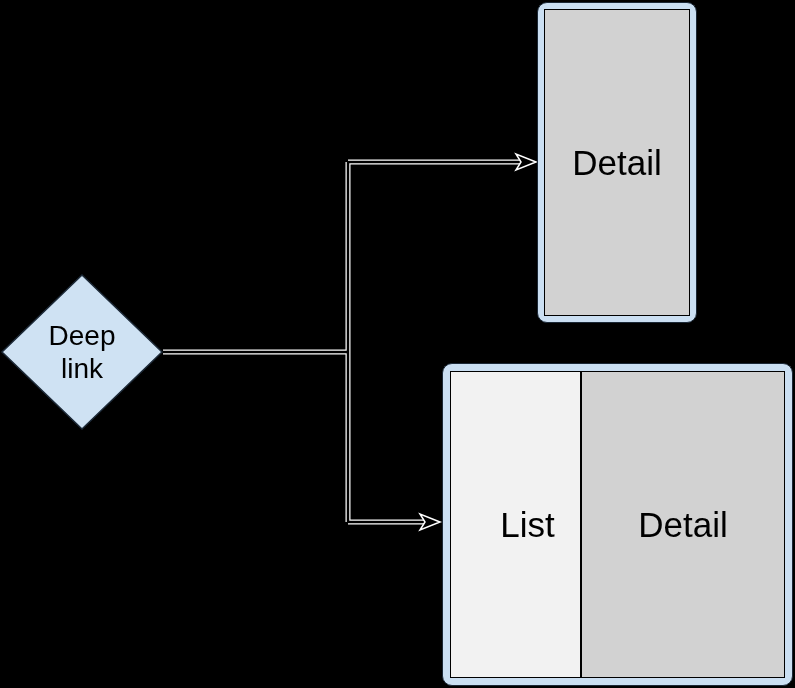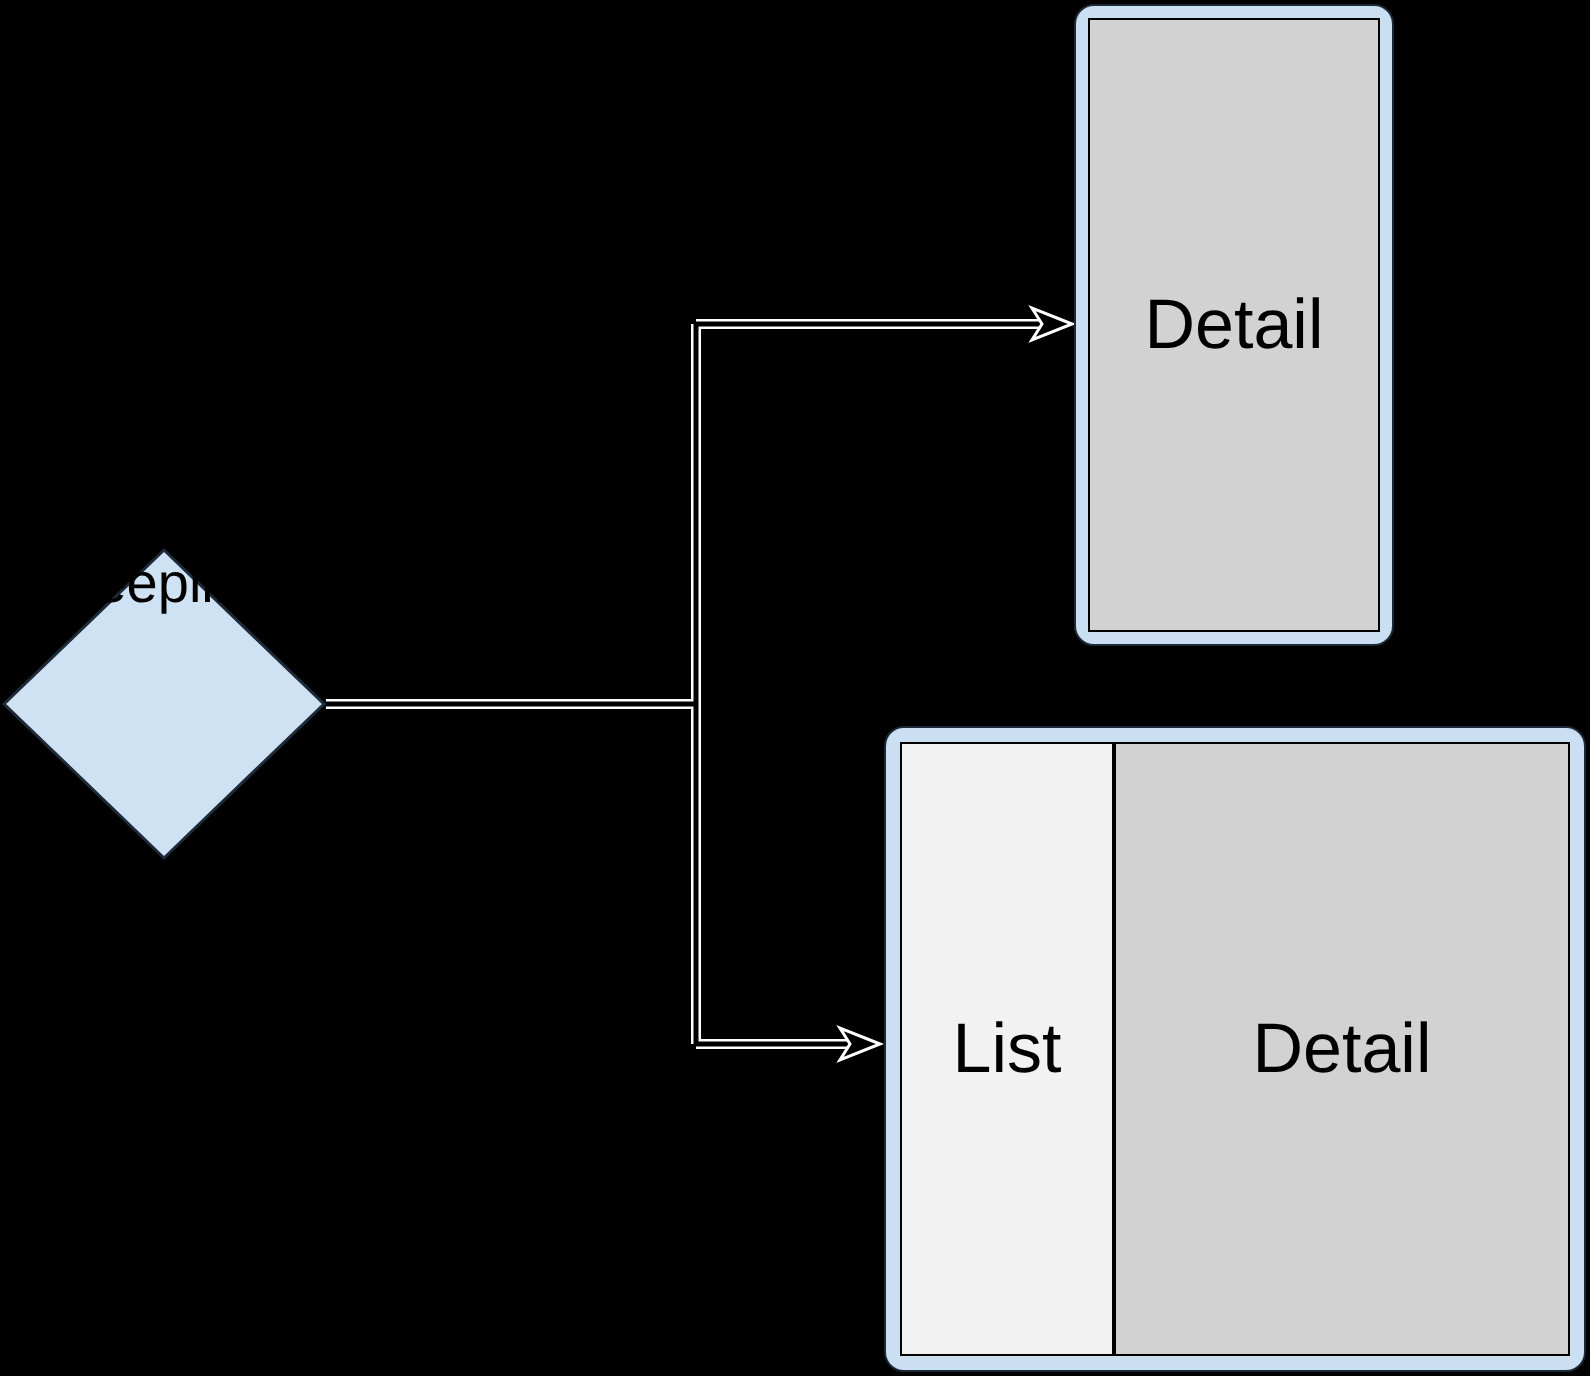--- a/index.html
+++ b/index.html
@@ -27,8 +27,8 @@
   }
   .node-label{
     position:absolute;
-    display:flex;flex-direction:row;
-    align-items:flex-start;justify-content:center;
+    display:flex;flex-direction:column;
+    align-items:center;justify-content:center;
     text-align:center;
     color:var(--text);
   }

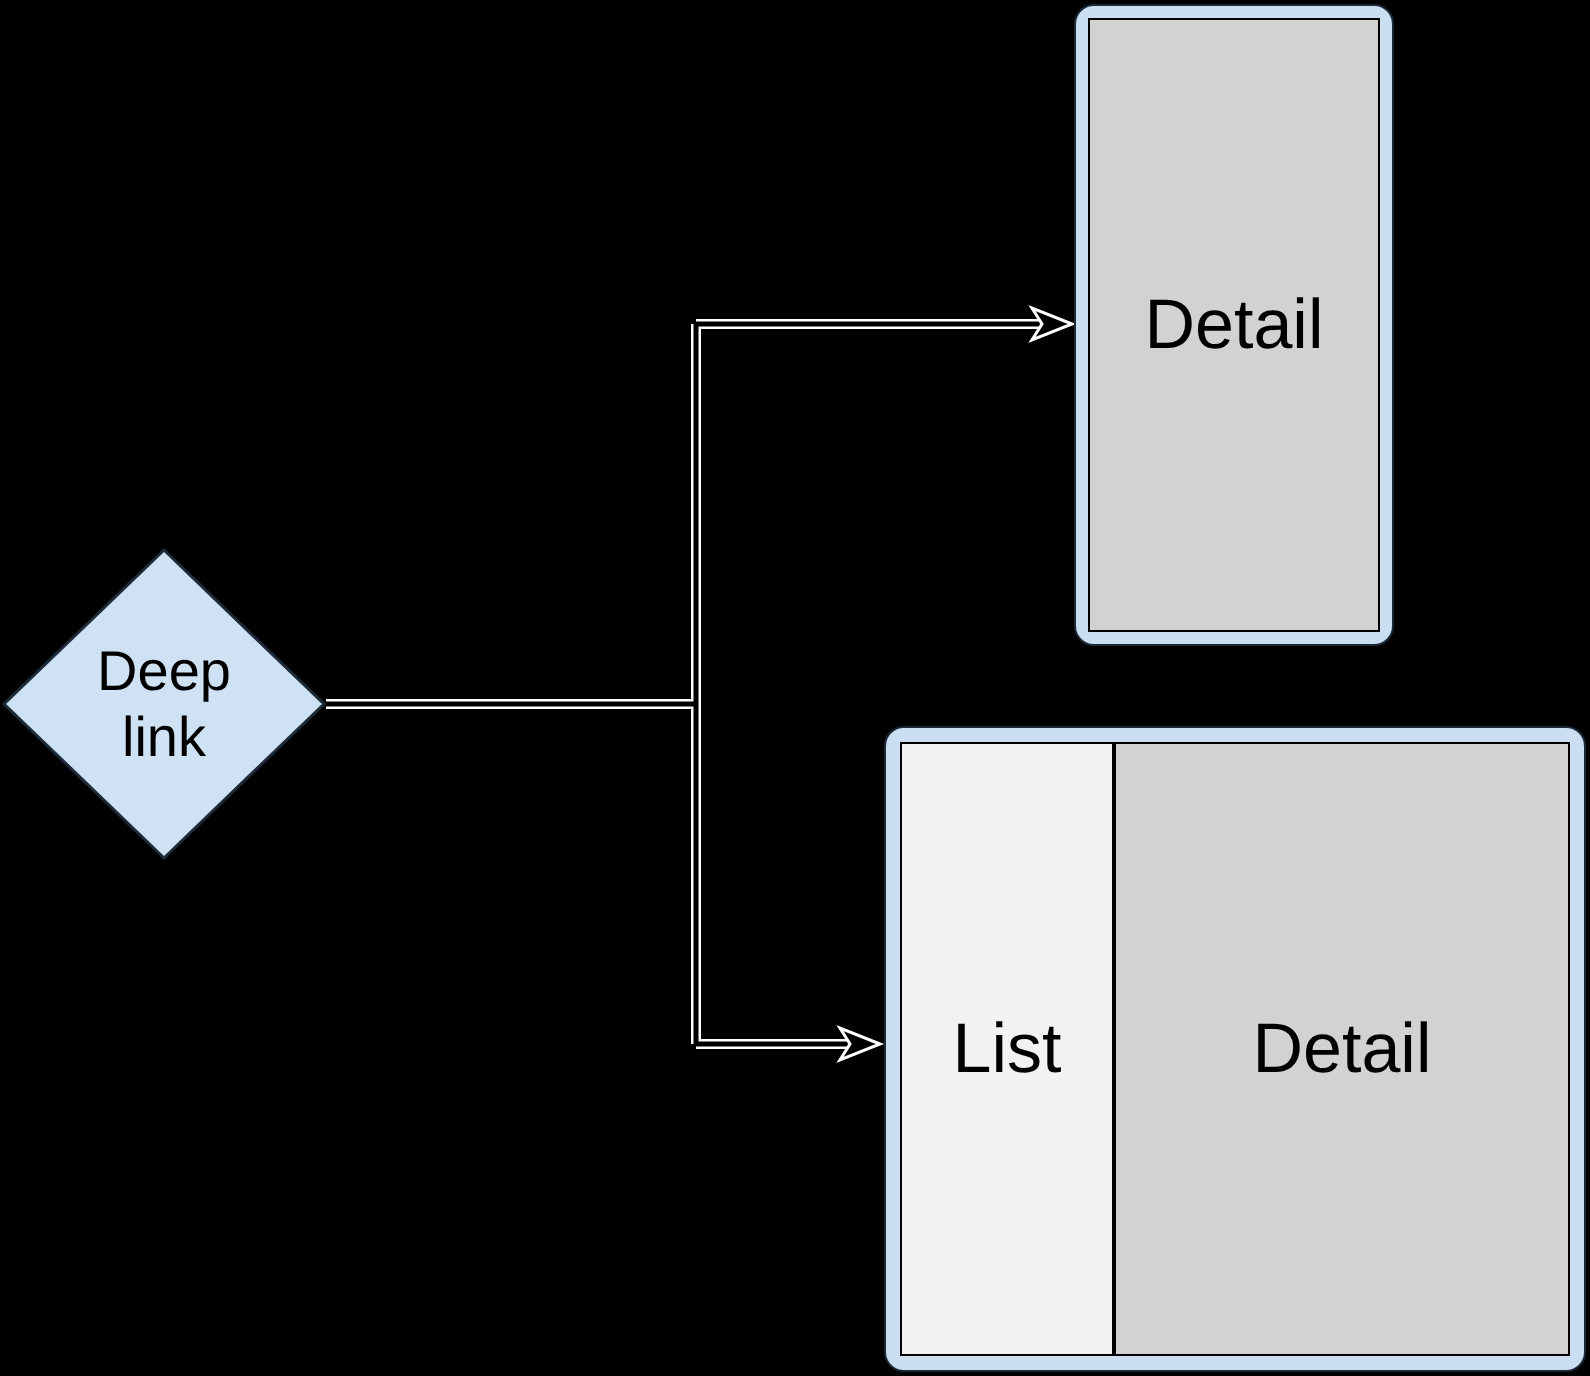--- a/index.html
+++ b/index.html
@@ -67,6 +67,7 @@
     width:105px;flex:none;
     background:var(--list-pane);
     border-right:2px solid var(--screen-border);
+    padding-left:24px;
   }
   .pane-detail{
     flex:1;

